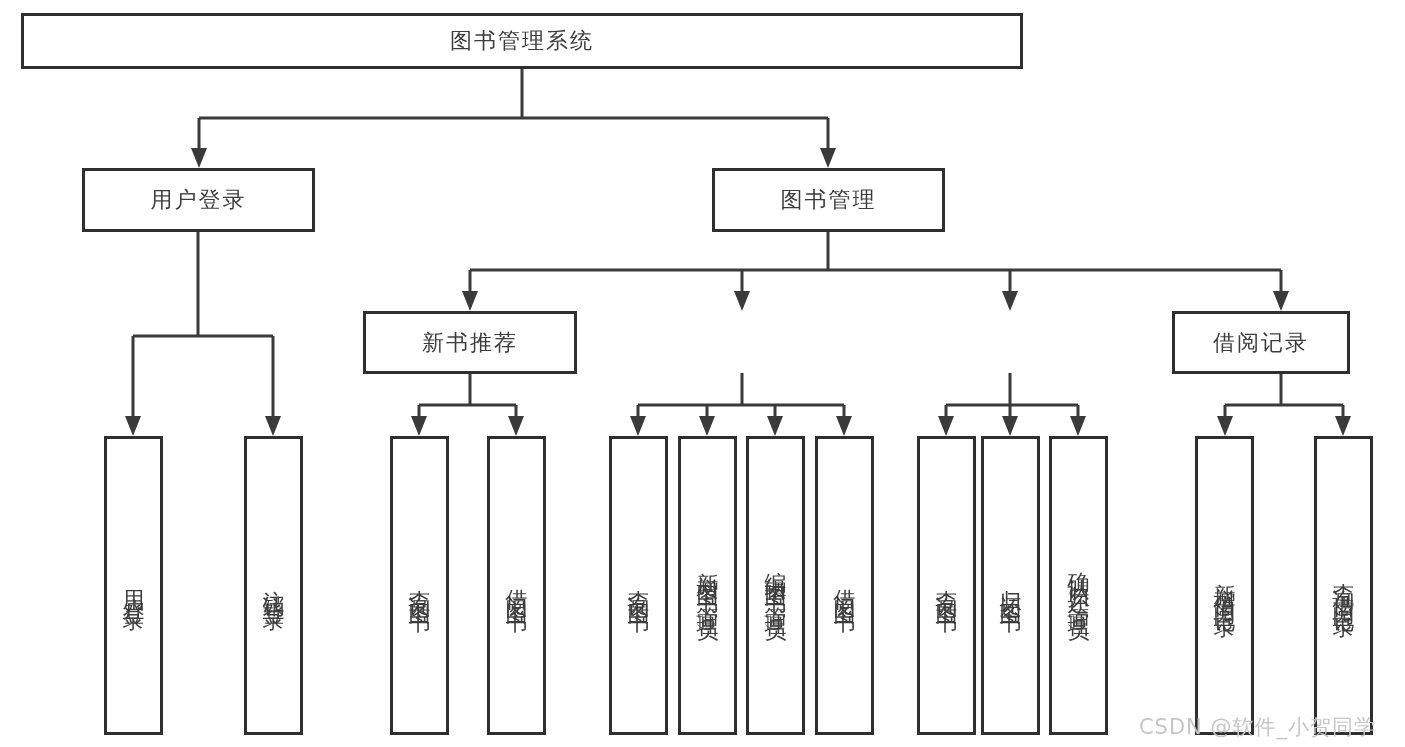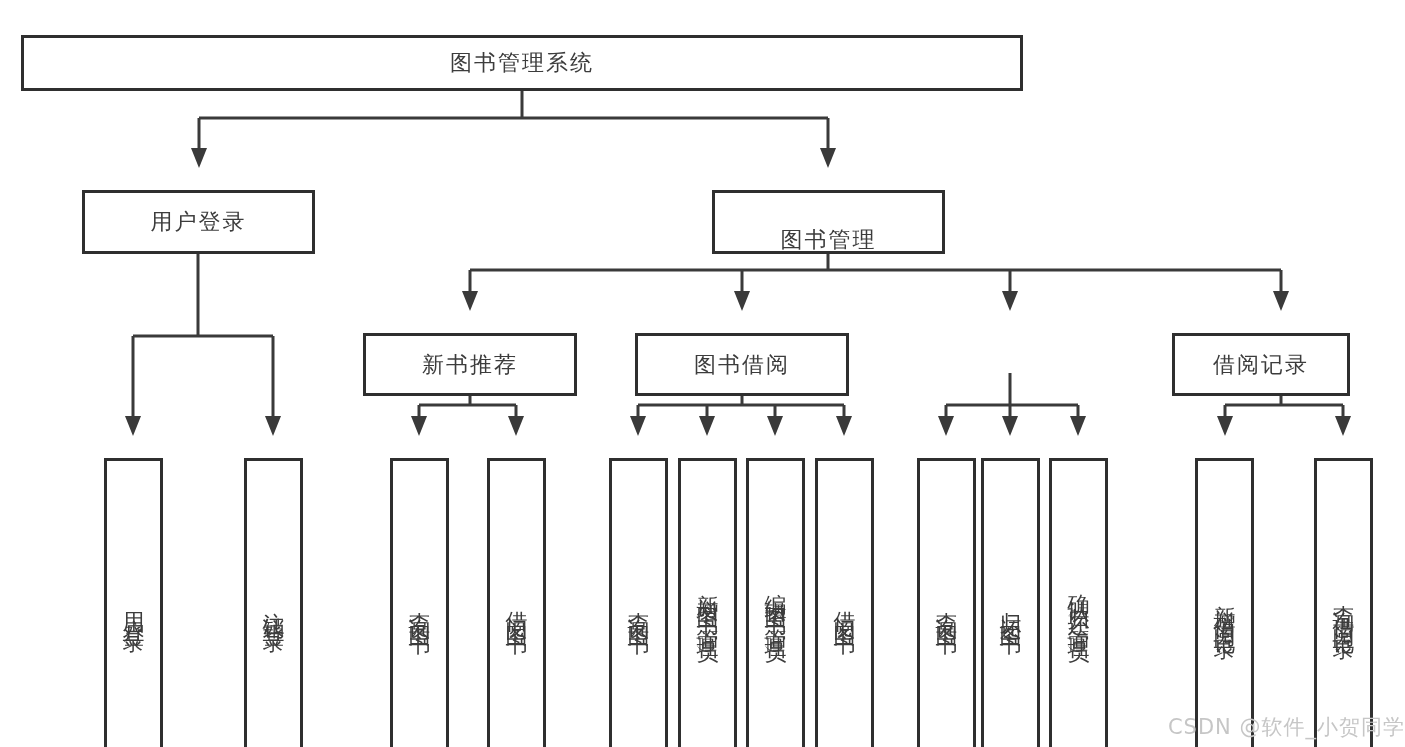--- a/index.html
+++ b/index.html
@@ -30,7 +30,6 @@
     align-items: center;
     justify-content: center;
     color: #3c3c3c;
-    margin-top: 22px;
   }
   .hbox {
     font-size: 22px;

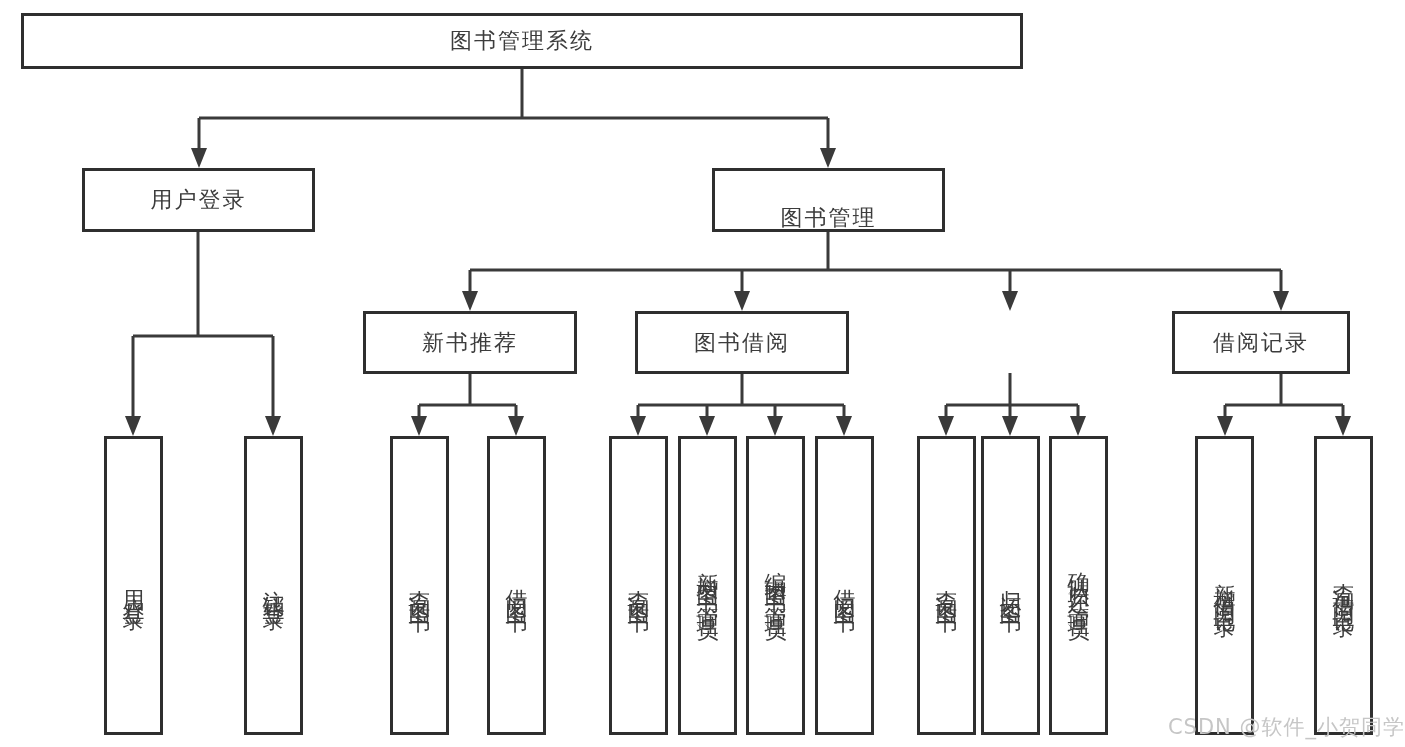--- a/index.html
+++ b/index.html
@@ -111,7 +111,7 @@
   <div class="node hbox" style="left:82px; top:168px; width:233px; height:64px;">
     <span>用户登录</span>
   </div>
-  <div class="node hbox" style="left:712px; top:168px; width:233px; height:64px;align-items:flex-end;">
+  <div class="node hbox" style="left:712px; top:168px; width:233px; height:64px;">
     <span>图书管理</span>
   </div>
 

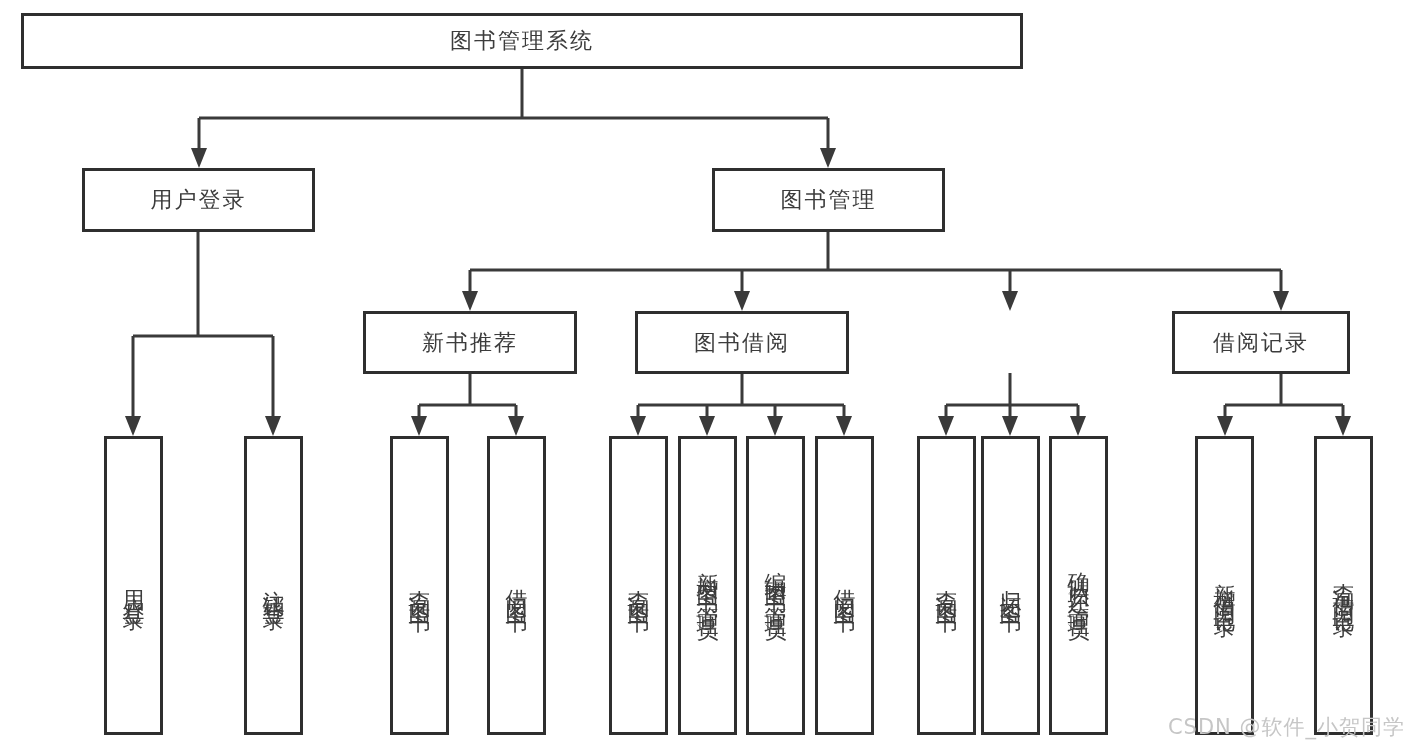--- a/index.html
+++ b/index.html
@@ -118,9 +118,6 @@
   <div class="node hbox" style="left:363px; top:311px; width:214px; height:63px;">
     <span>新书推荐</span>
   </div>
-  <div class="node hbox" style="left:635px; top:311px; width:214px; height:63px;">
-    <span>图书借阅</span>
-  </div>
   <div class="node hbox" style="left:1172px; top:311px; width:178px; height:63px;">
     <span>借阅记录</span>
   </div>

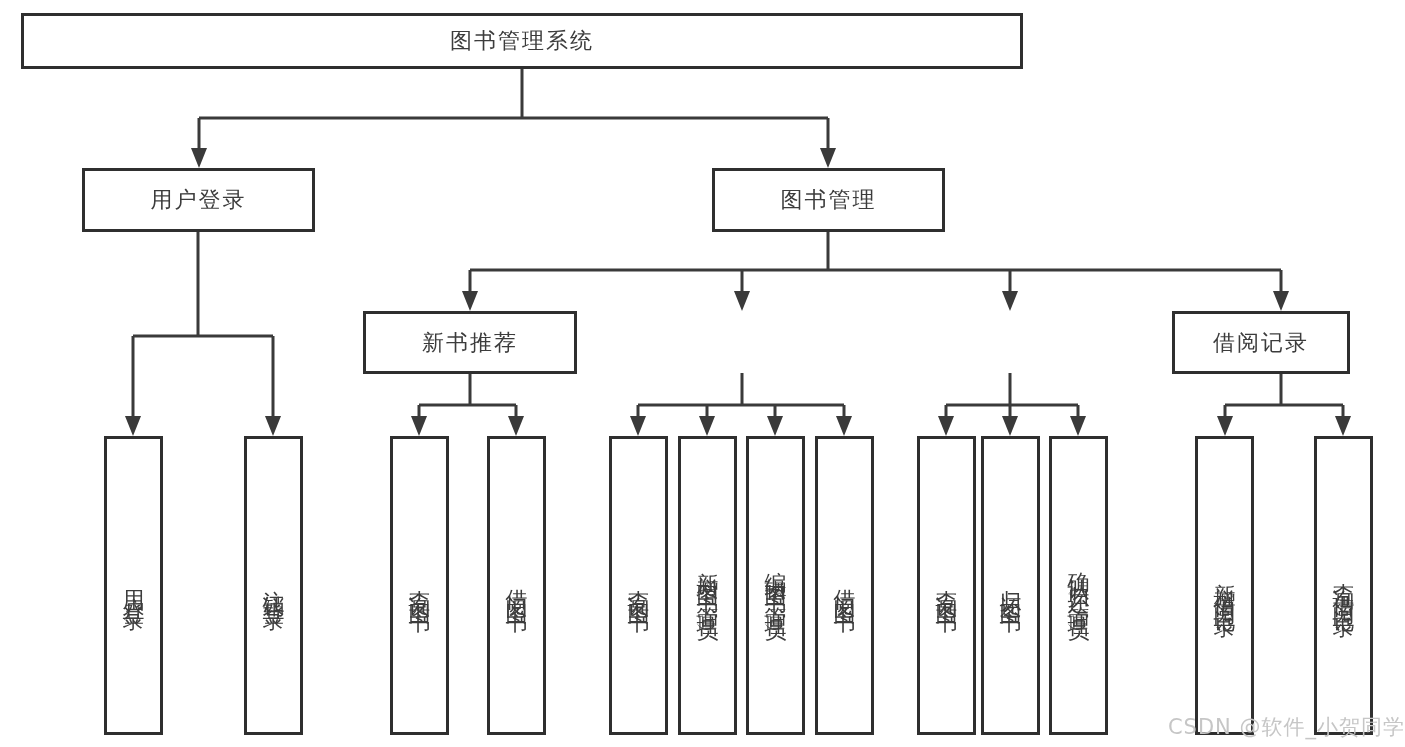--- a/index.html
+++ b/index.html
@@ -50,7 +50,7 @@
   }
   .watermark {
     position: absolute;
-    right: 0;
+    right: 29px;
     bottom: 6px;
     font-size: 21px;
     color: #c6c6c6;

